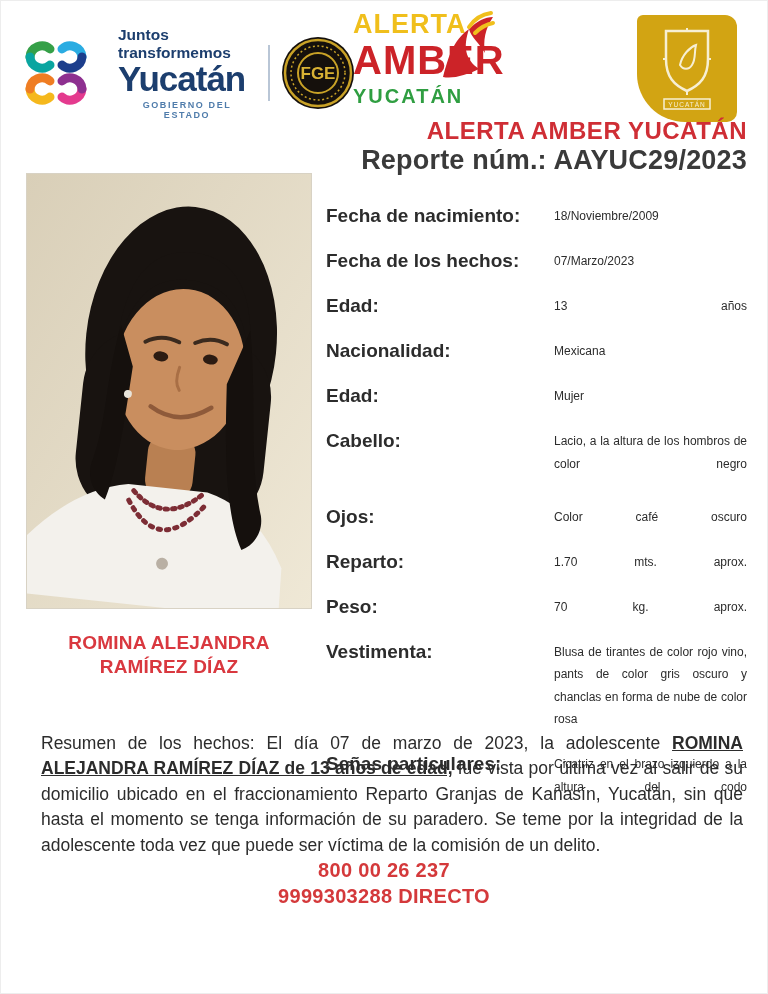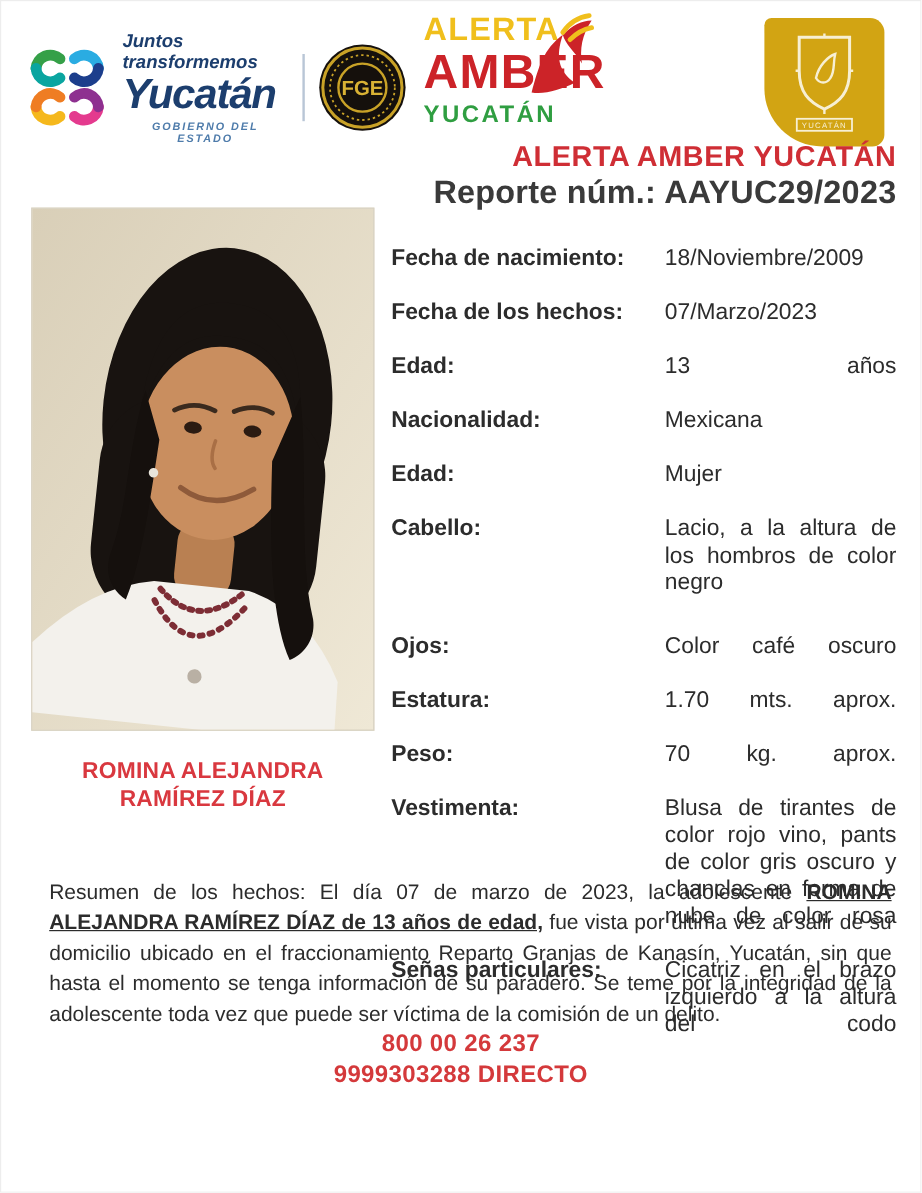--- a/index.html
+++ b/index.html
@@ -12,7 +12,7 @@
   
   .gov-block{position:absolute;left:15px;top:25px;display:flex;align-items:center;}
   .rings{width:80px;height:80px;}
-  .gov-text{margin-left:6px;width:138px;color:#1c3e6e;font-style:italic;}
+  .gov-text{margin-left:22px;width:138px;color:#1c3e6e;}
   .gov-line1{font-size:15.5px;font-weight:bold;letter-spacing:0;}
   .gov-line2{font-size:35px;font-weight:bold;line-height:34px;letter-spacing:-1px;}
   .gov-line3{font-size:9px;font-weight:bold;color:#4f7cab;letter-spacing:1.6px;margin-top:4px;text-align:center;}

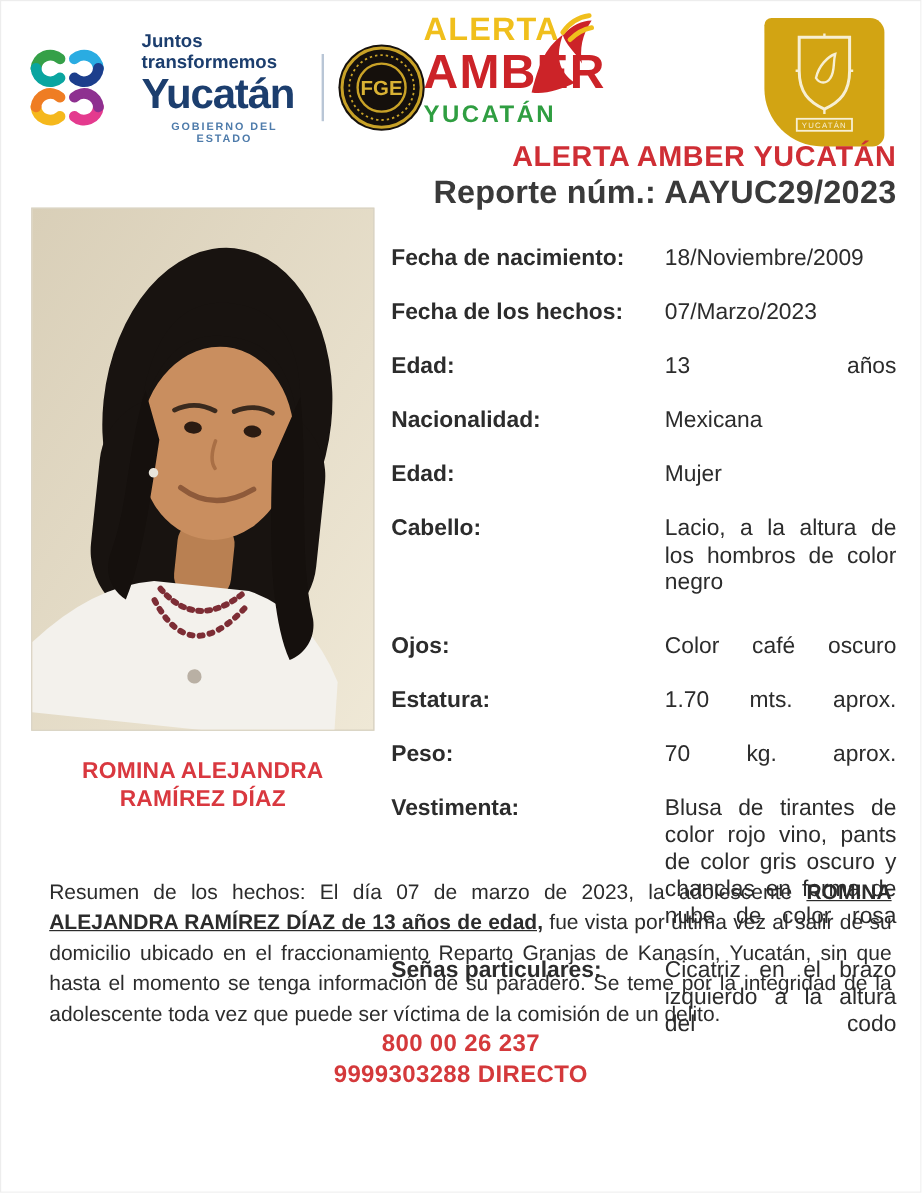--- a/index.html
+++ b/index.html
@@ -59,7 +59,7 @@
   .field-row{display:flex;align-items:flex-start;}
   .field-row.gap{margin-top:8px;}
   .field-label{width:228px;font-weight:bold;font-size:19px;line-height:22.5px;flex:none;}
-  .field-value{flex:1;font-size:19px;line-height:22.5px;text-align:justify;}
+  .field-value{flex:1;font-size:12px;line-height:22.5px;text-align:justify;}
   .field-value:after{content:"";display:inline-block;width:100%;}
 
   

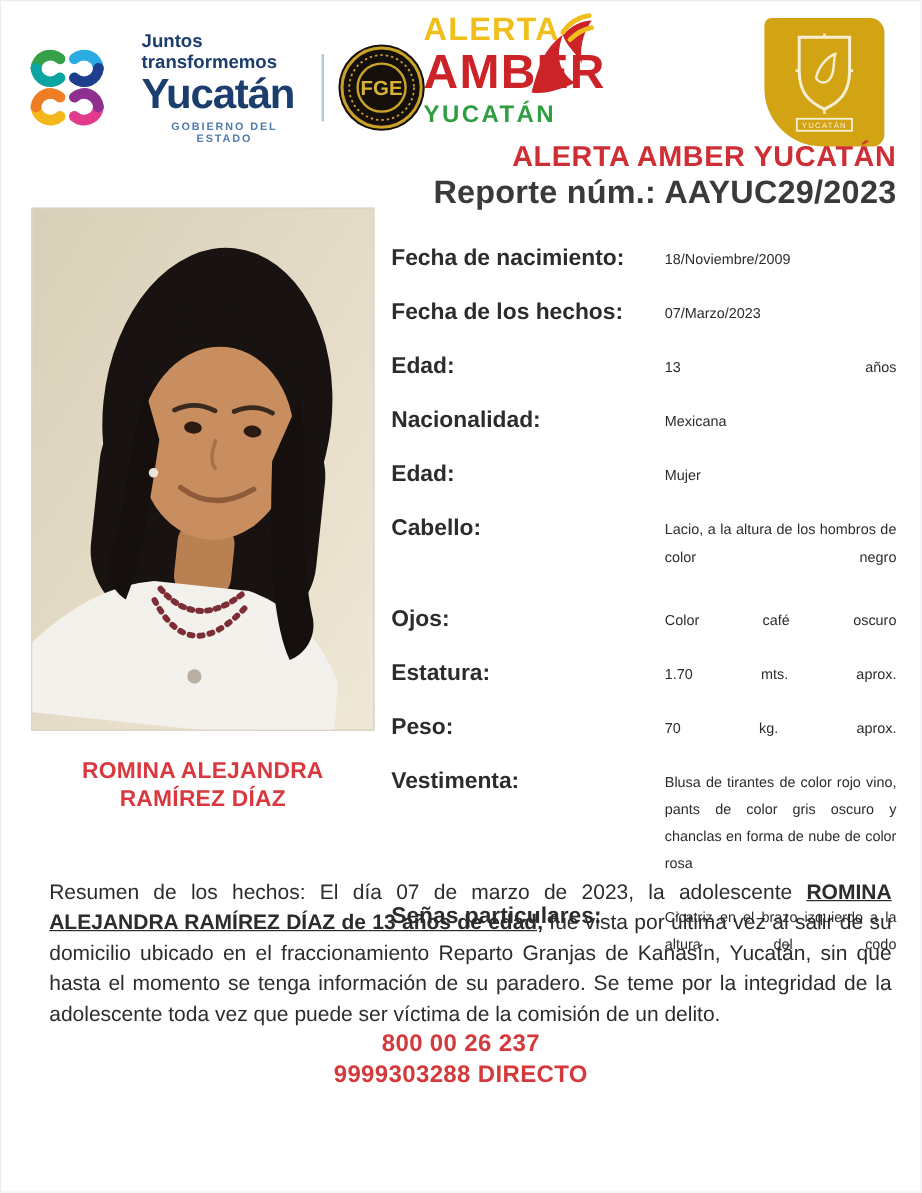--- a/index.html
+++ b/index.html
@@ -201,7 +201,7 @@
       <div class="field-value">Color café oscuro</div>
     </div>
     <div class="field-row">
-      <div class="field-label">Estatura:</div>
+      <div class="field-label">Reparto:</div>
       <div class="field-value">1.70 mts. aprox.</div>
     </div>
     <div class="field-row">

